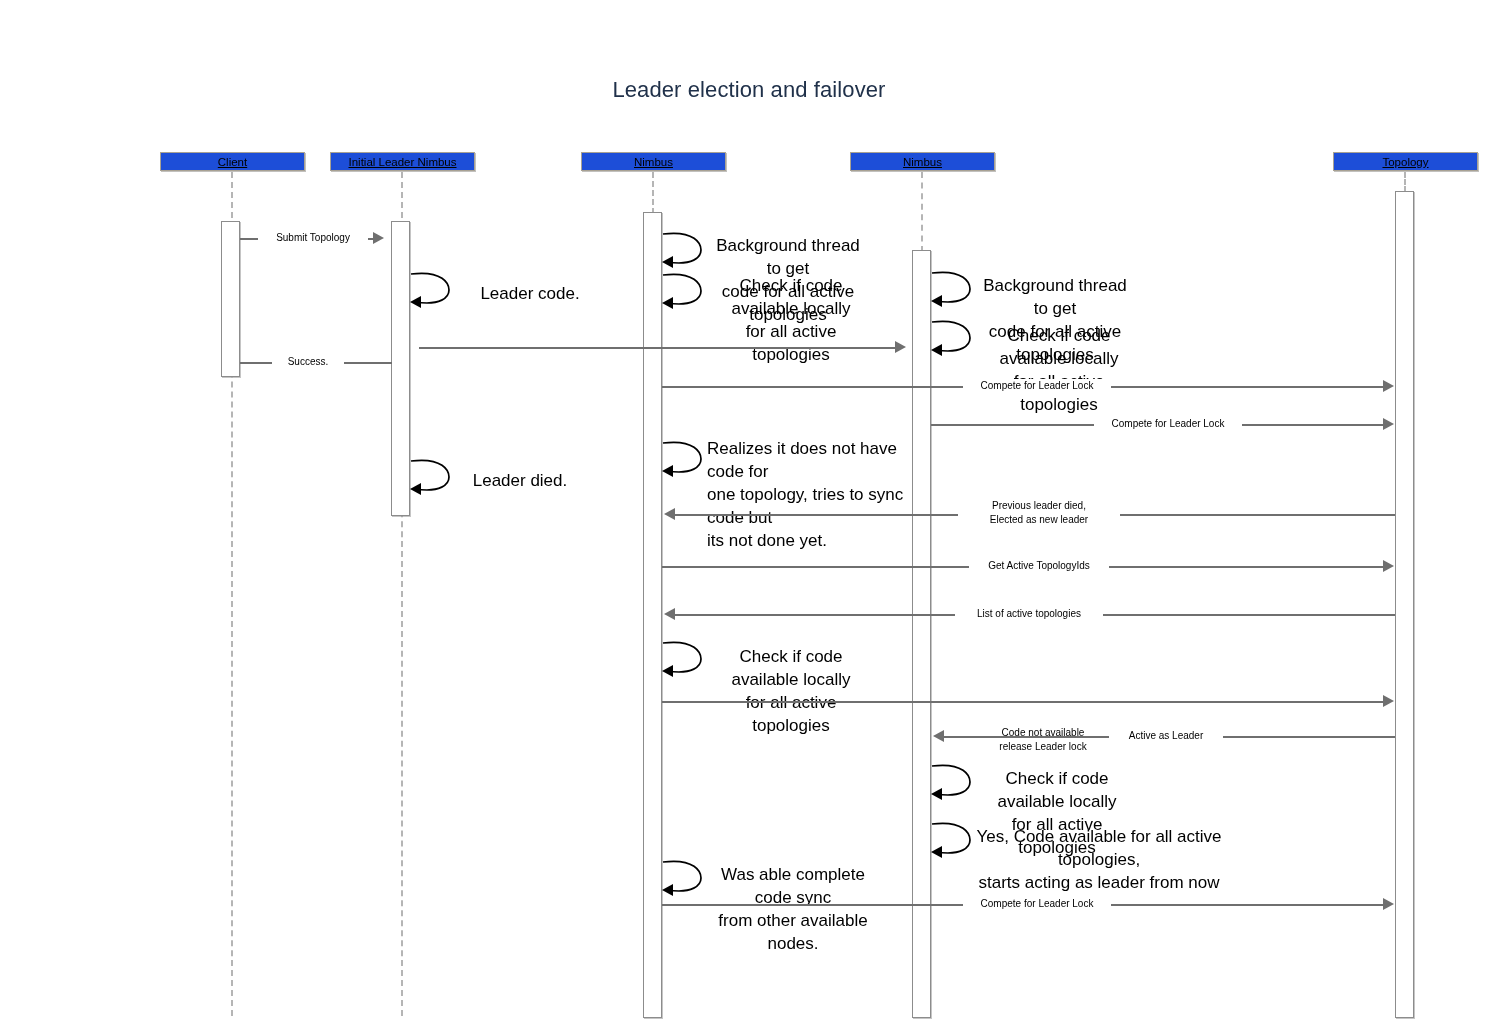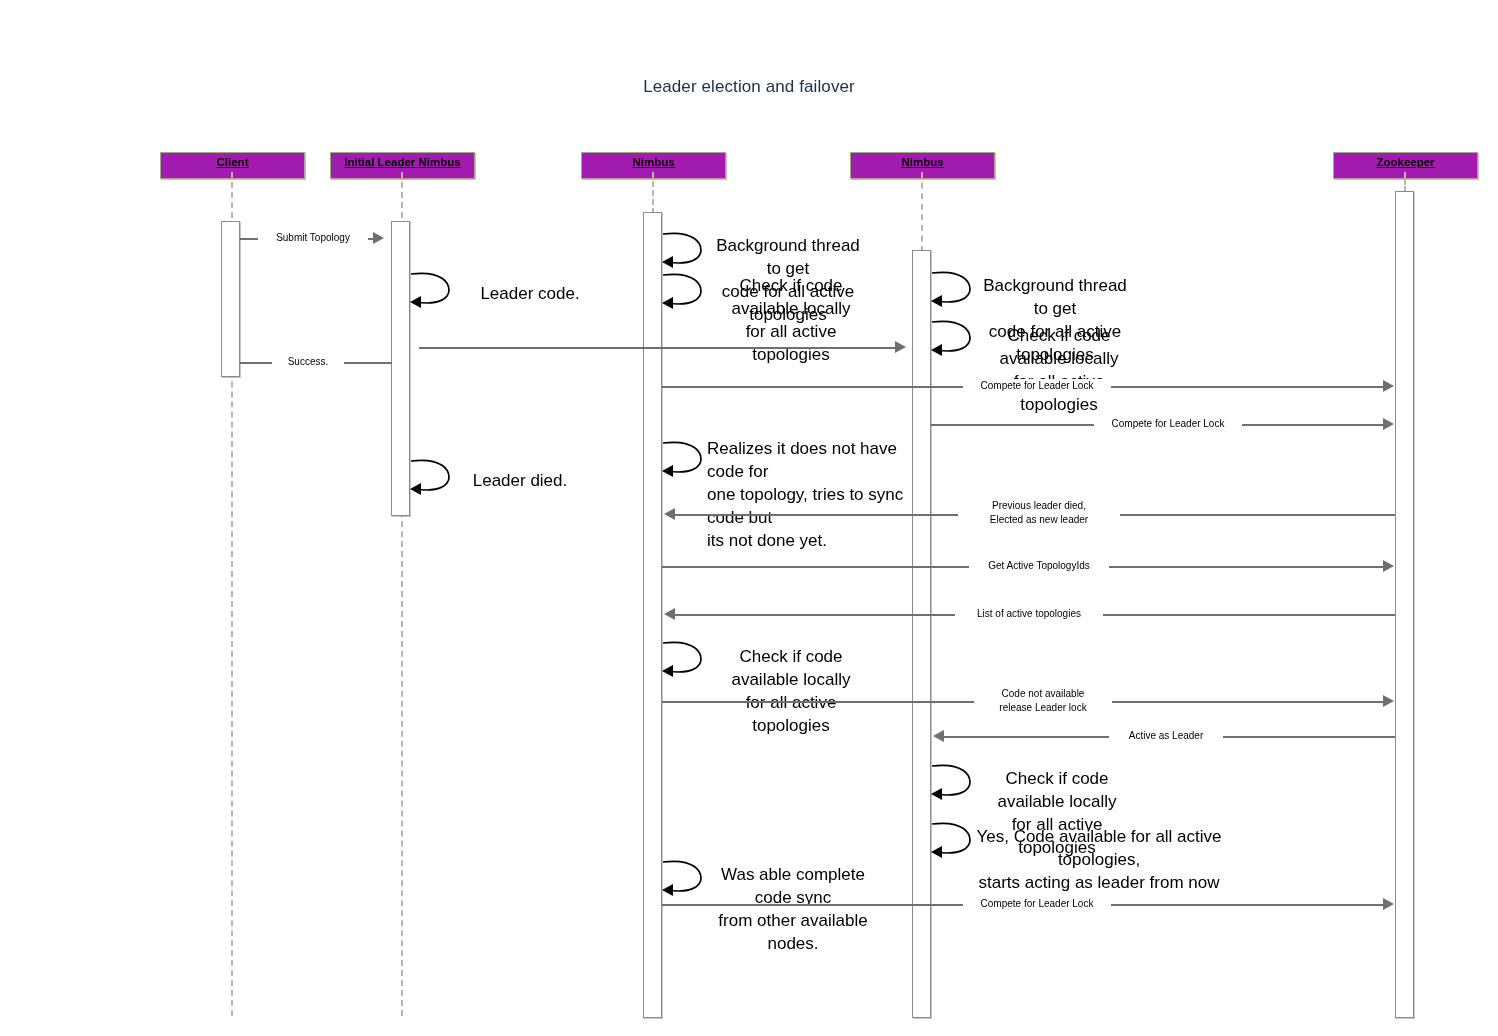--- a/index.html
+++ b/index.html
@@ -23,7 +23,7 @@
     top: 77px;
     width: 1498px;
     text-align: center;
-    font-size: 17px;
+    font-size: 22px;
     color: #20314a;
     letter-spacing: 0.1px;
   }

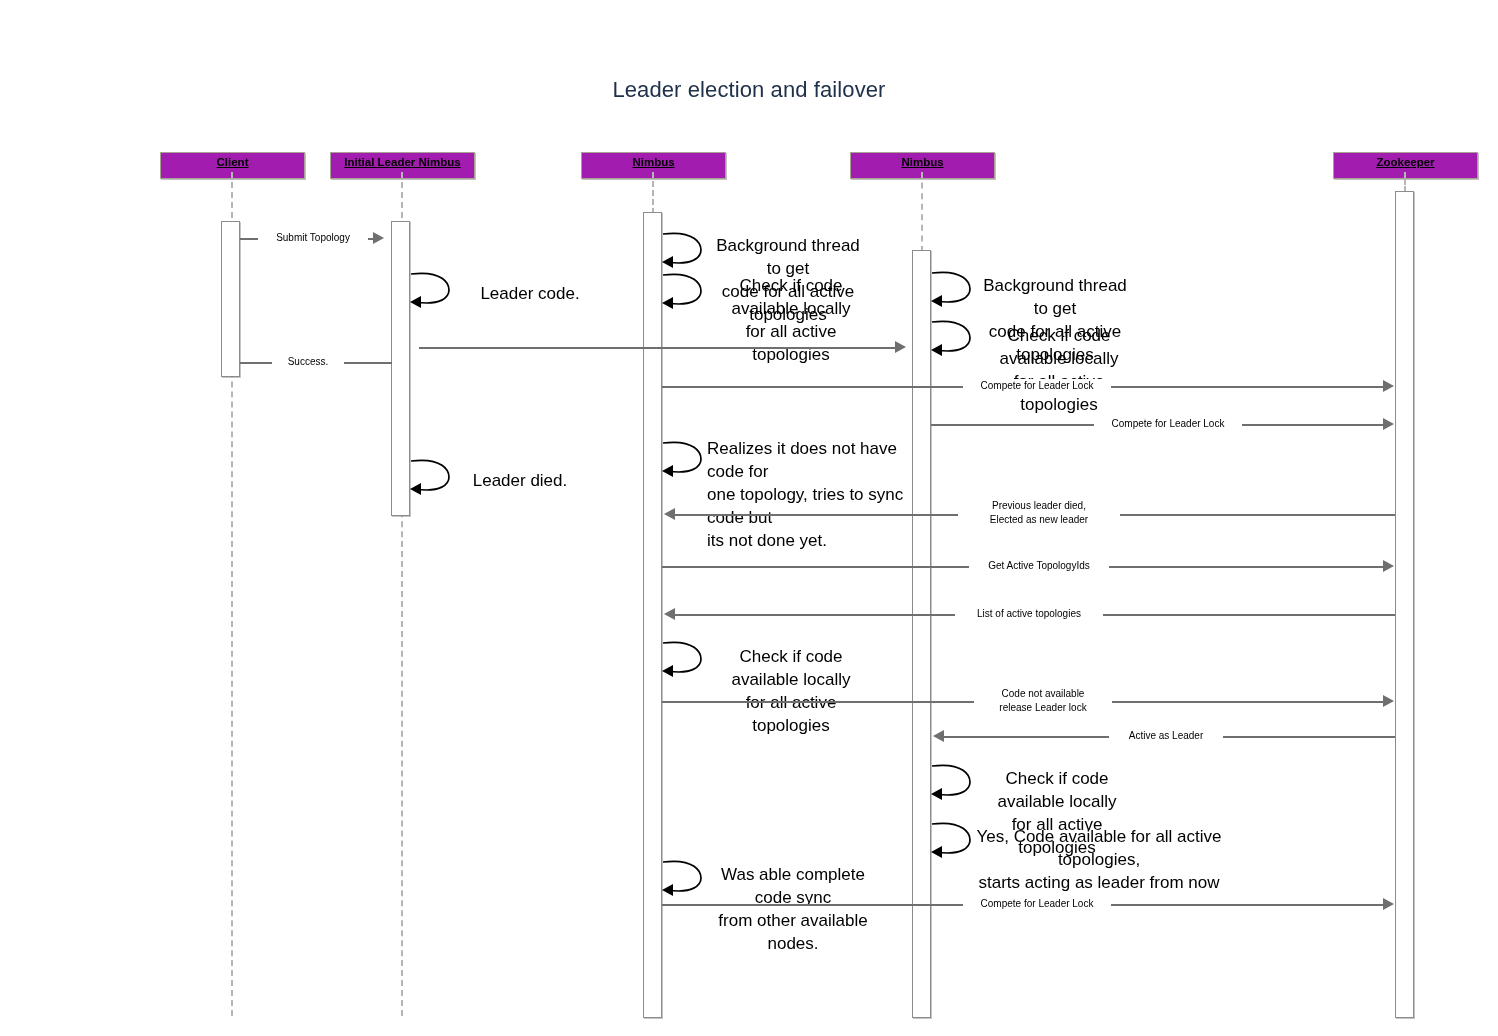--- a/index.html
+++ b/index.html
@@ -30,14 +30,14 @@
   
   .lifeline-head {
     position: absolute;
-    height: 27px;
+    height: 19px;
     line-height: 19px;
     text-align: center;
-    background: #a21caf;
+    background: #1d4ed8;
     border: 1px solid #a9a293;
     box-sizing: border-box;
     font-size: 11.5px;
-    font-weight: bold;
+    font-weight: normal;
     color: #000000;
     box-shadow: 1px 1px 0 rgba(120,118,110,0.45);
   }

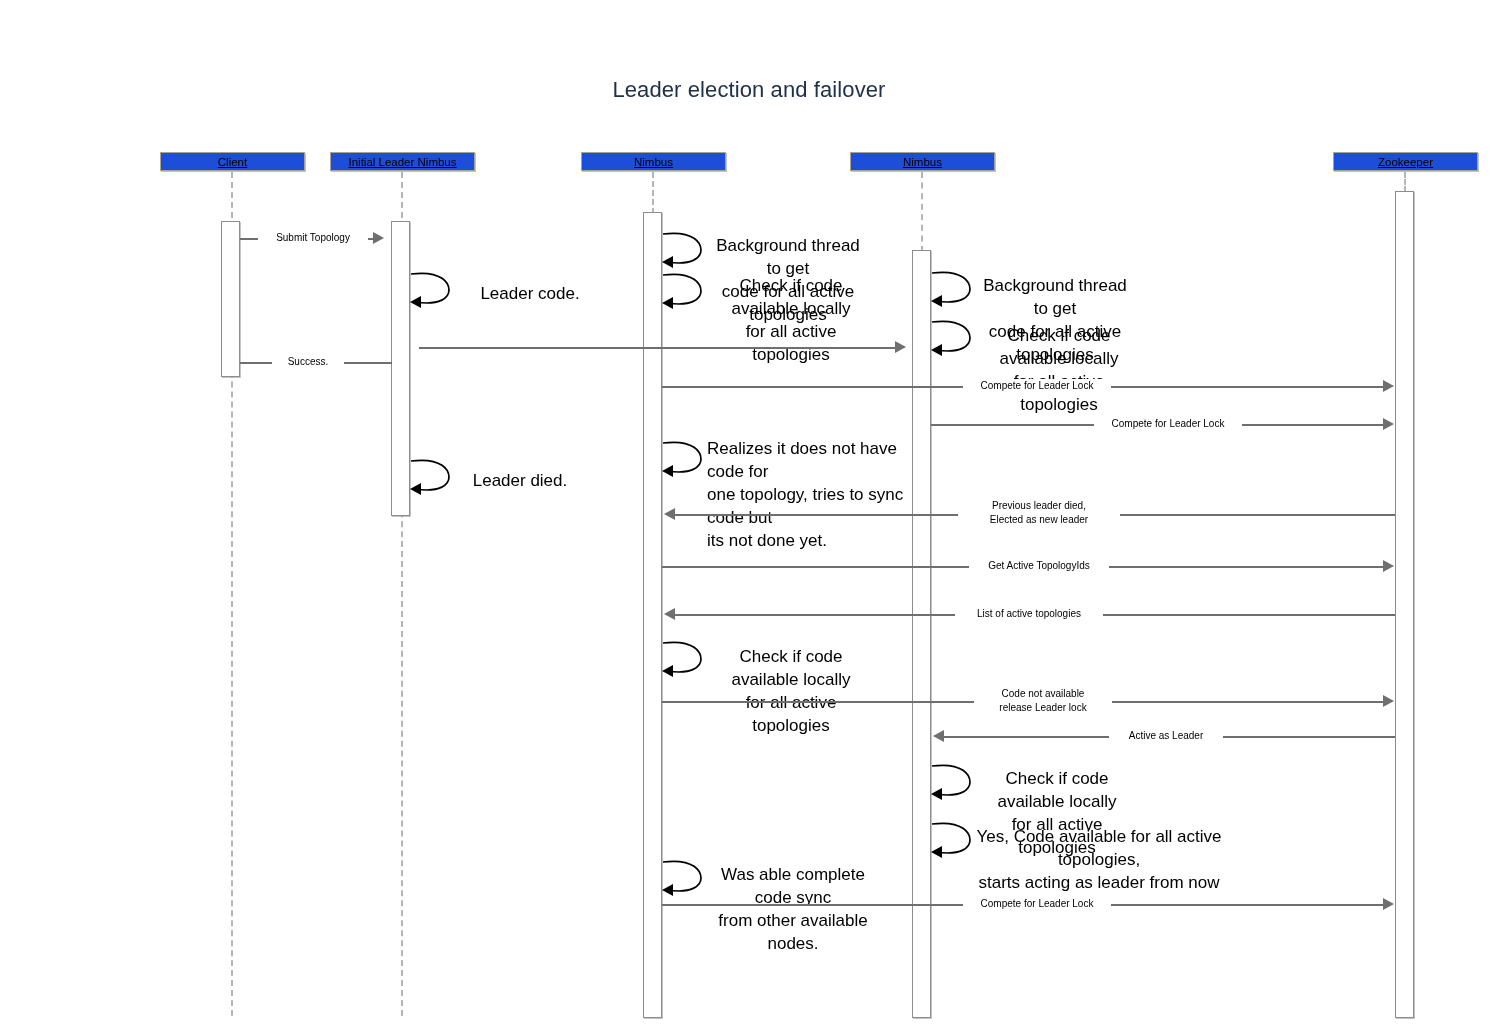--- a/index.html
+++ b/index.html
@@ -123,7 +123,7 @@
     <span>Nimbus</span>
   </div>
   <div class="lifeline-head" style="left:1333px; top:152px; width:145px;">
-    <span>Zookeeper</span>
+    <span>Topology</span>
   </div>
 
   <div class="lifeline-stem" style="left:231px; top:172px; height:844px;"></div>

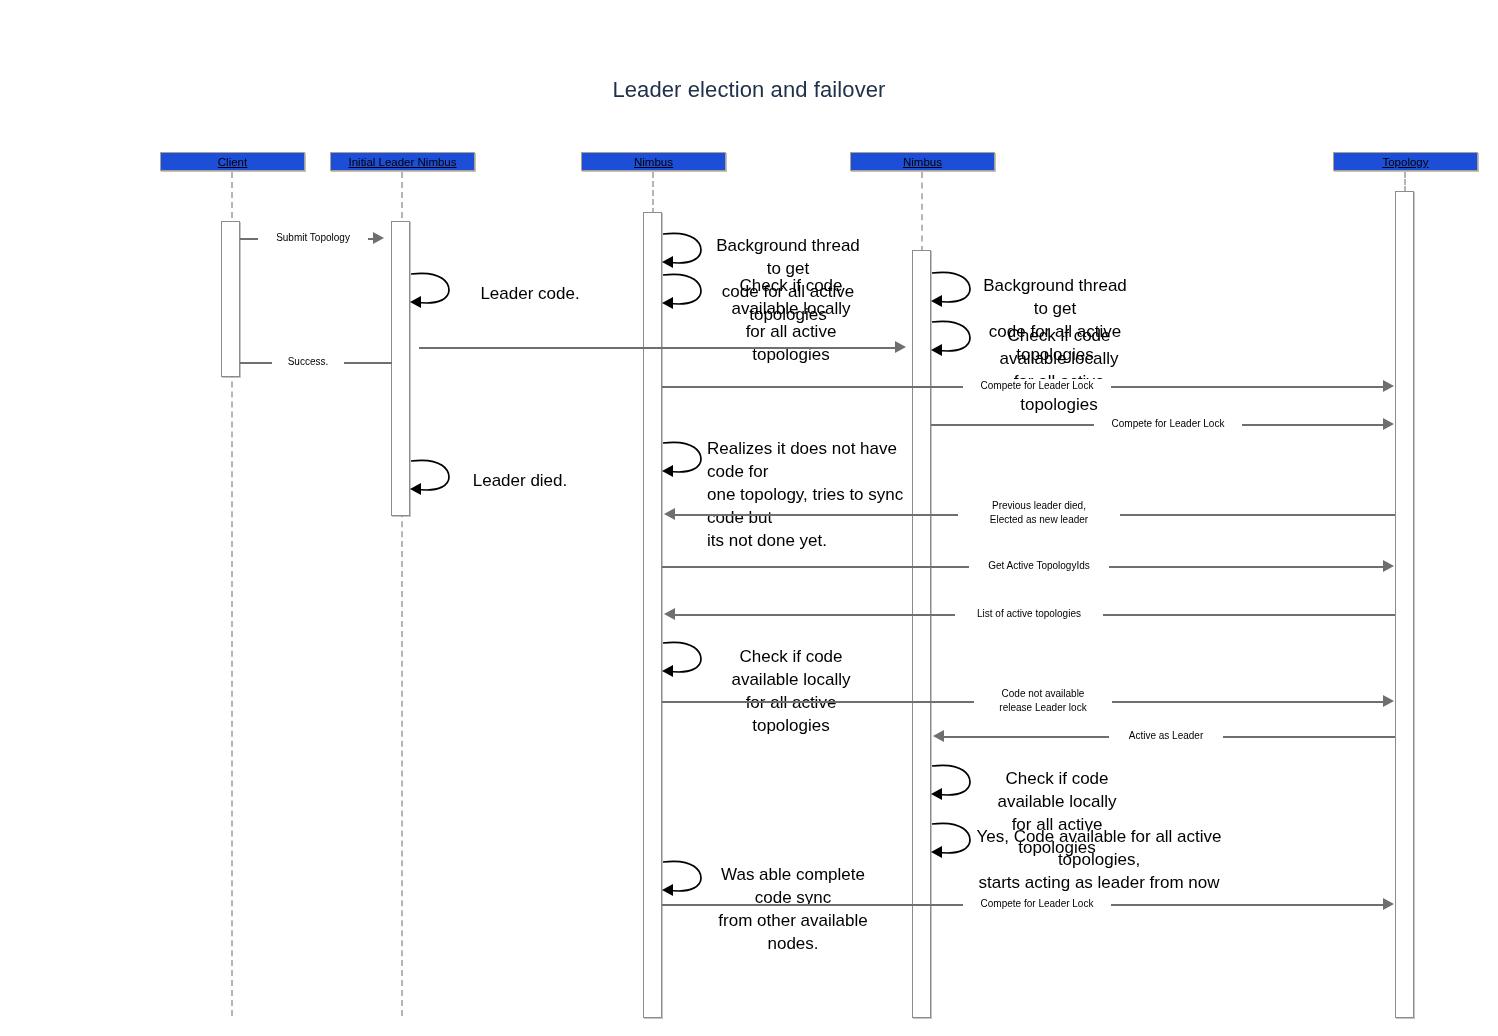--- a/index.html
+++ b/index.html
@@ -226,7 +226,7 @@
 
   <div class="msg-line" style="left:662px; top:701px; width:723px;"></div>
   <div class="arrow-head right" style="left:1383px; top:695px;"></div>
-  <div class="msg-label" style="left:974px; top:687px; width:128px;">Code not available
+  <div class="msg-label" style="left:974px; top:726px; width:128px;">Code not available
 release Leader lock</div>
 
   <div class="msg-line" style="left:942px; top:736px; width:453px;"></div>

